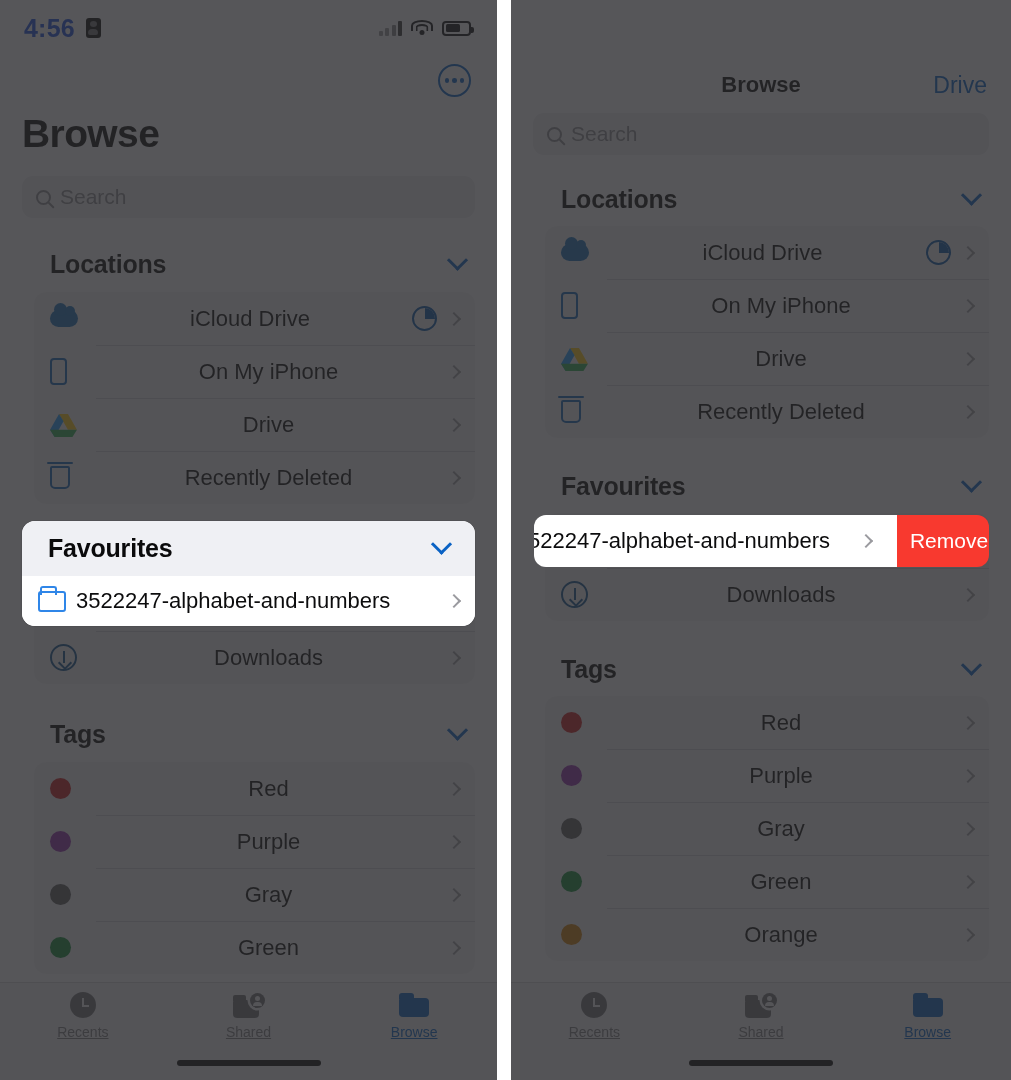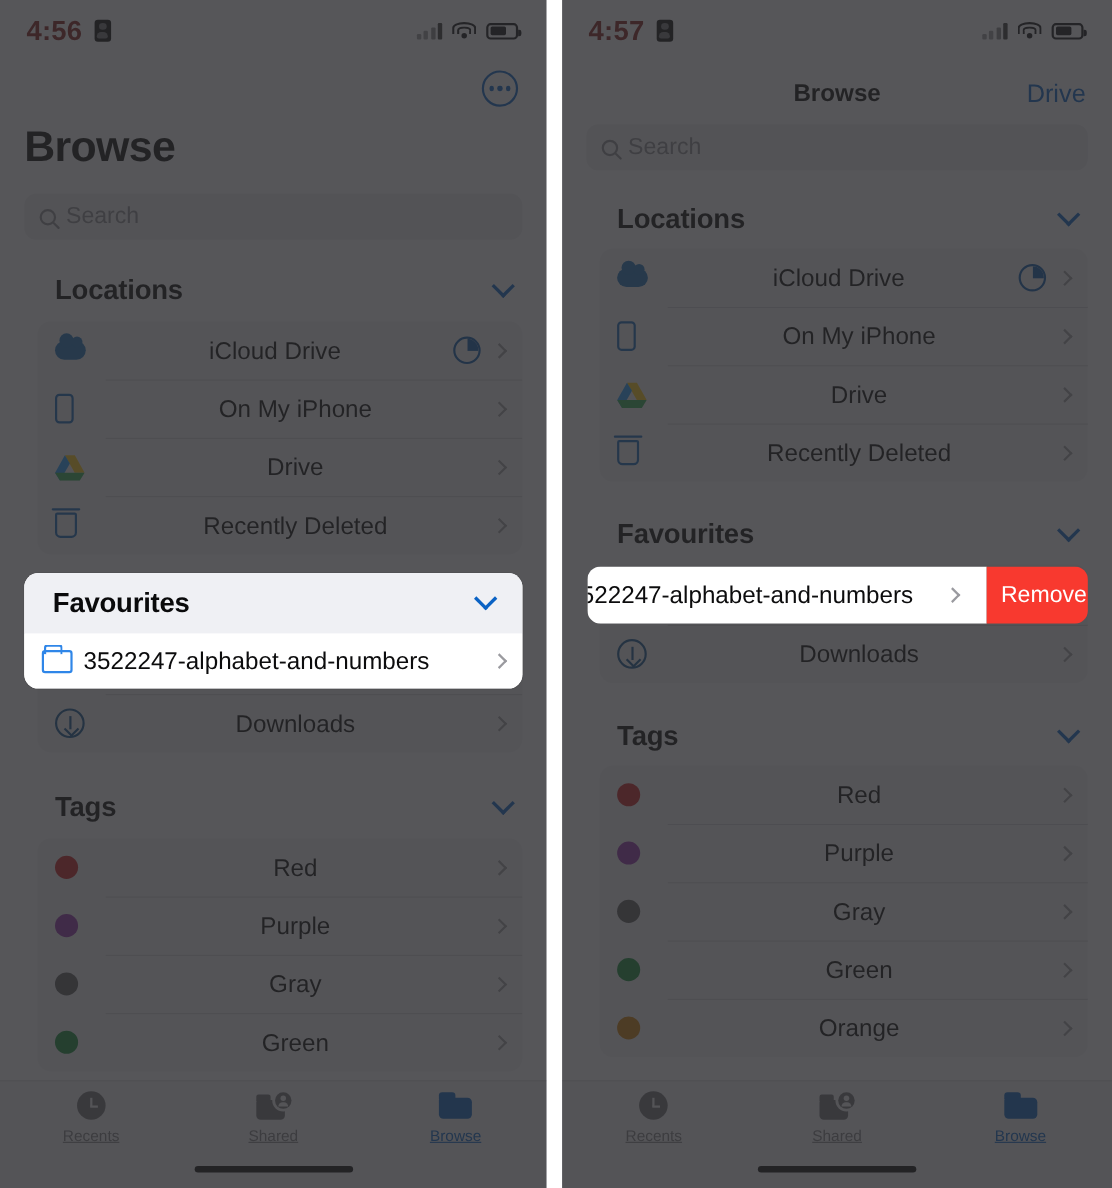--- a/index.html
+++ b/index.html
@@ -36,7 +36,7 @@
     padding: 0 26px 0 24px;
   }
   .sb-time {
-    font-size: 25px; font-weight: 700; color: #7f1d1d;
+    font-size: 25px; font-weight: 700; color: #1d4ed8;
     letter-spacing: .2px; display:flex; align-items:center; gap:11px;
   }
   .sb-badge {

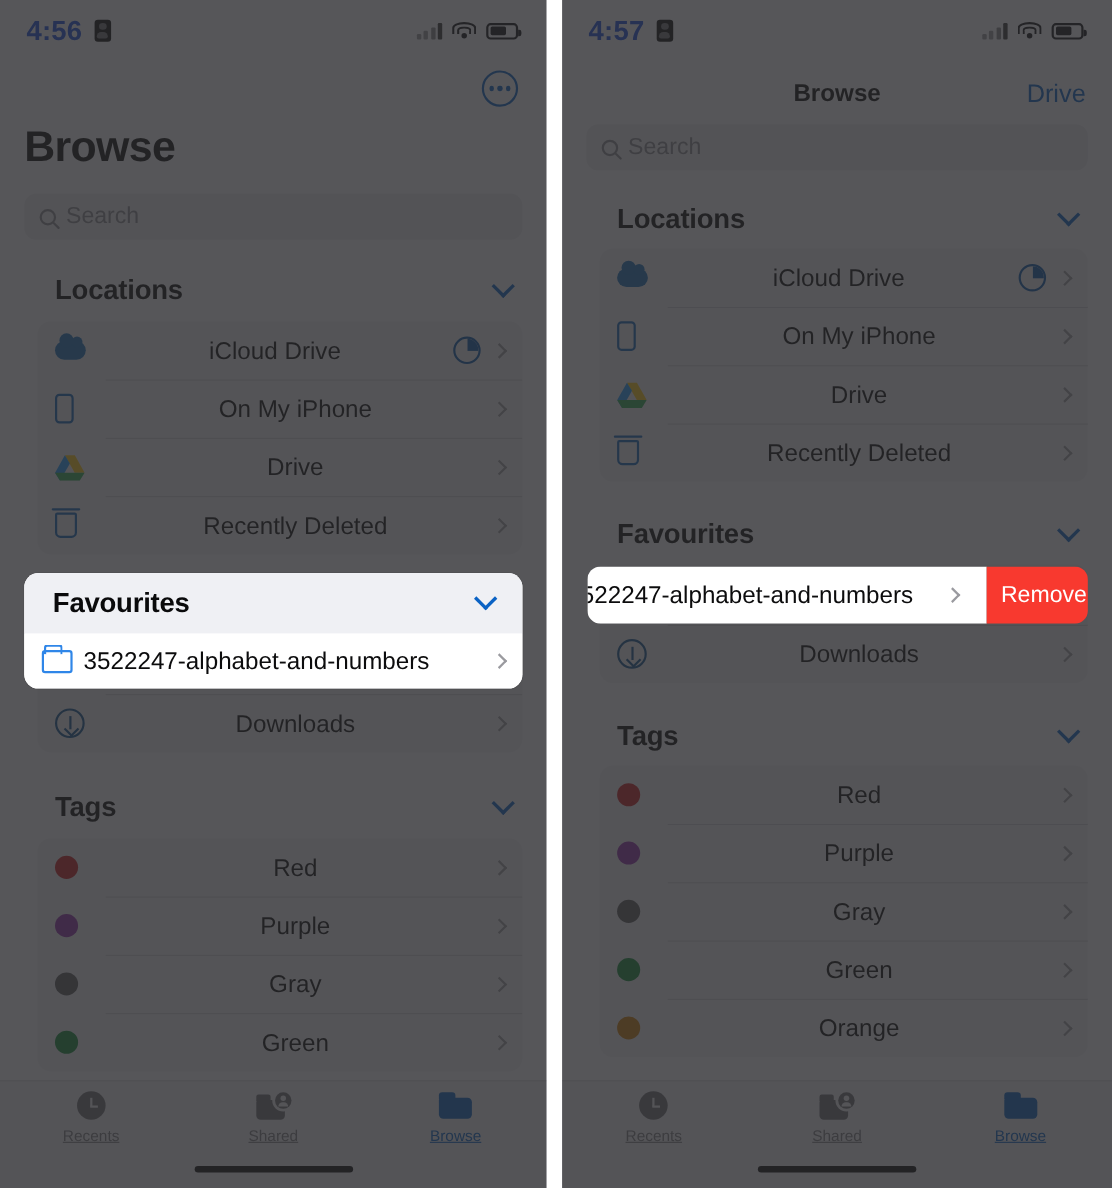--- a/index.html
+++ b/index.html
@@ -499,28 +499,6 @@
   <div class="panel" id="panel-right">
     <div class="screen">
 
-      <div class="statusbar">
-        <div class="sb-time">
-          <span>4:57</span>
-          <span class="sb-badge"></span>
-        </div>
-        <div class="sb-right">
-          <span class="sig">
-              <i></i>
-              <i></i>
-              <i></i>
-              <i></i>
-            </span>
-          <span class="wifi">
-              <span></span>
-              <span></span>
-              <span></span>
-            </span>
-          <span class="batt">
-              <i></i>
-            </span>
-        </div>
-      </div>
 
       <div class="navbar">
         <span class="nav-title">Browse</span>

